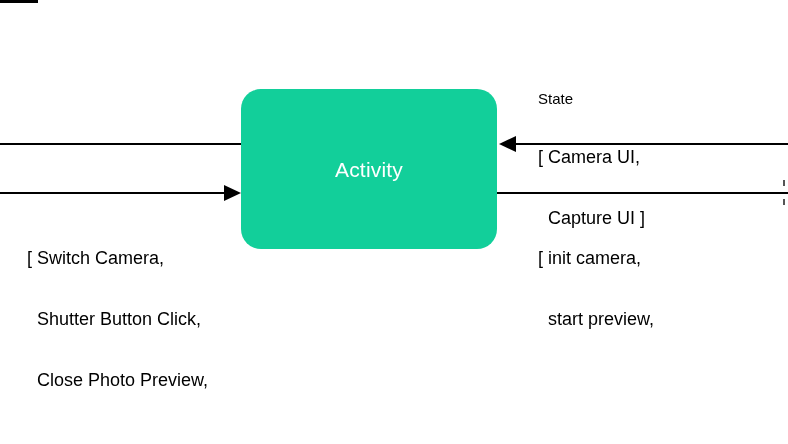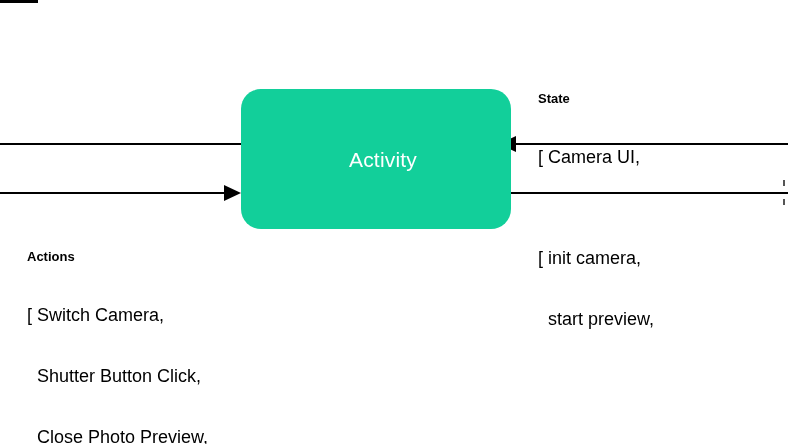--- a/index.html
+++ b/index.html
@@ -87,8 +87,8 @@
     white-space: pre;
   }
   .heading {
-    font-size: 13px;
-    font-weight: 700;
+    font-size: 15px;
+    font-weight: 400;
     line-height: 21px;
   }
   .listing {

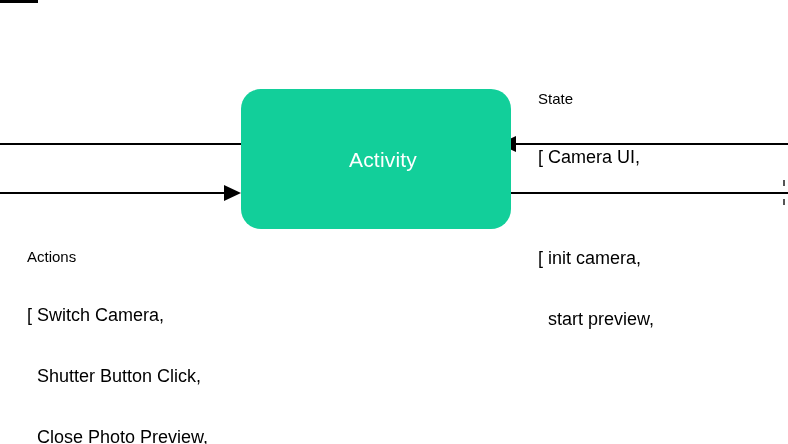--- a/index.html
+++ b/index.html
@@ -34,13 +34,12 @@
     left: 241px;
     top: 89px;
     width: 256px;
-    height: 140px;
+    height: 160px;
     background: #12cf9a;
     border-radius: 20px;
     display: flex;
     align-items: center;
     justify-content: center;
-    padding-left: 14px;
   }
   .activity-label {
     color: #ffffff;

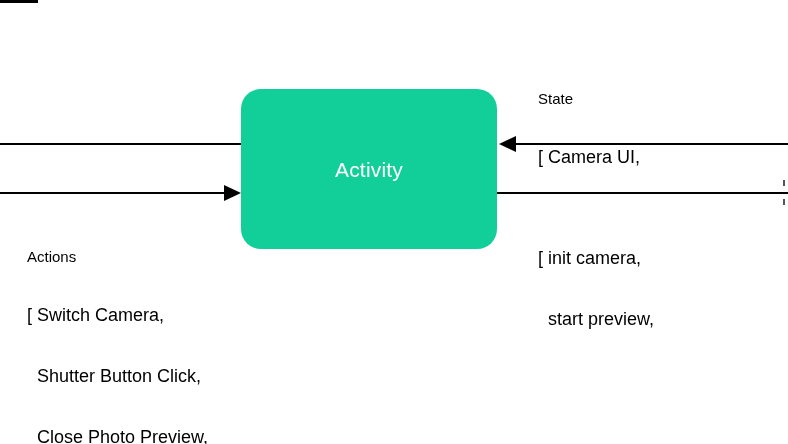--- a/index.html
+++ b/index.html
@@ -133,6 +133,7 @@
   <div class="txt" id="blk-state">
     <div class="heading">State</div>
     <div class="listing">[ Camera UI,</div>
+    <div class="listing">  Capture UI ]</div>
   </div>
 
   <div class="txt" id="blk-actions">

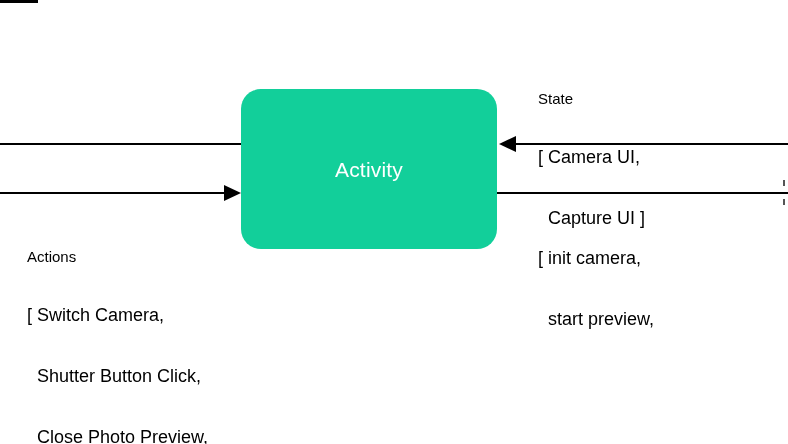--- a/index.html
+++ b/index.html
@@ -137,7 +137,6 @@
   </div>
 
   <div class="txt" id="blk-actions">
-    <div class="heading">Actions</div>
     <div class="listing">[ Switch Camera,</div>
     <div class="listing">  Shutter Button Click,</div>
     <div class="listing">  Close Photo Preview,</div>

